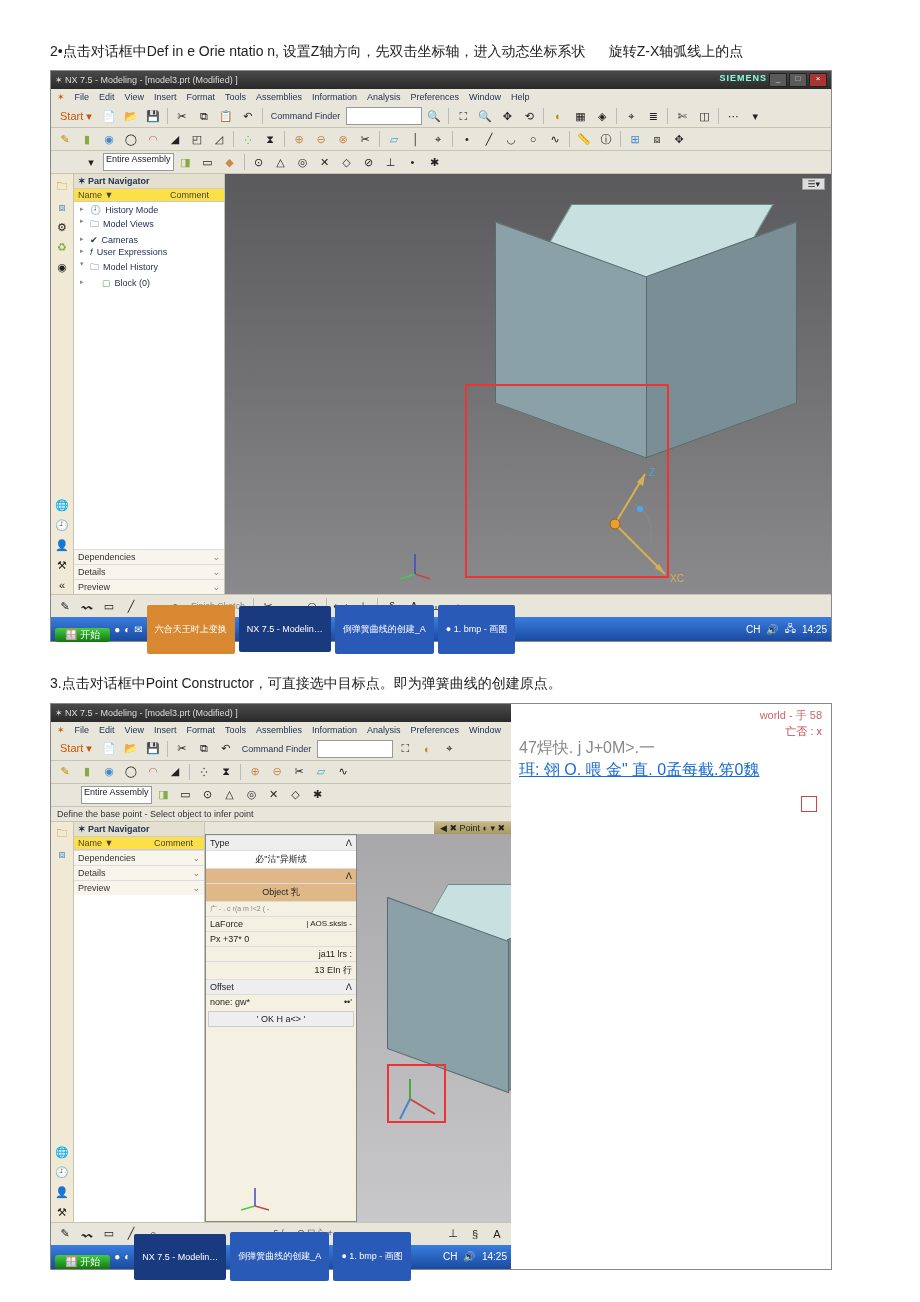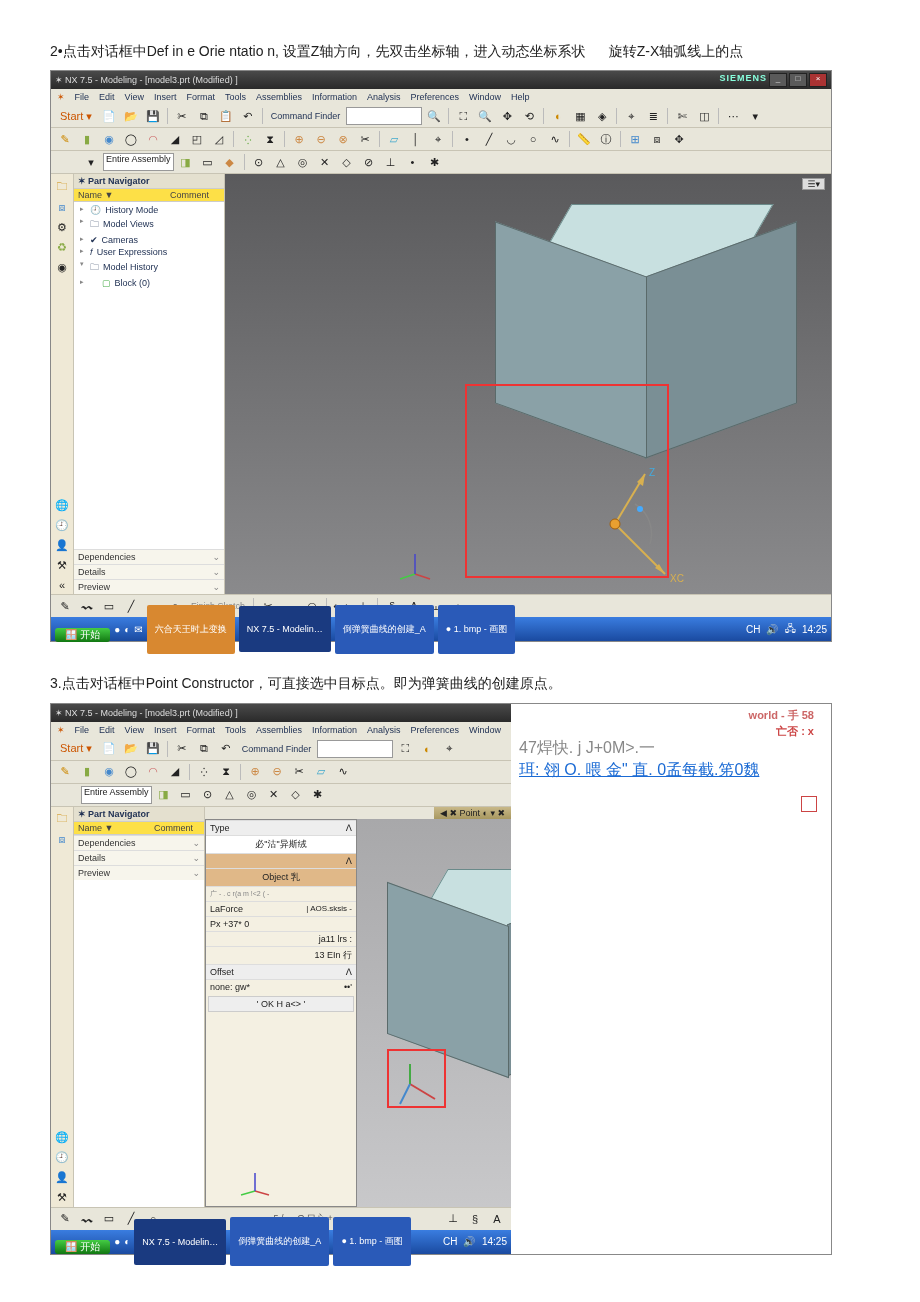--- a/index.html
+++ b/index.html
@@ -173,7 +173,7 @@
   .pointdlg .btn { text-align:center; padding:2px; background:#eee; border:1px solid #ccc; margin:2px;}
   .ws2 { display:flex; height:400px;}
   .vp2 { flex:1; background:linear-gradient(#a8a8aa,#c8c8ca); position:relative;}
-  .annot { position:absolute; right:17px; color:#c44; font-size:11px;font-weight:bold;}
+  .annot { position:absolute; right:9px; color:#c44; font-size:11px;}
 </style>
 </head>
 <body>

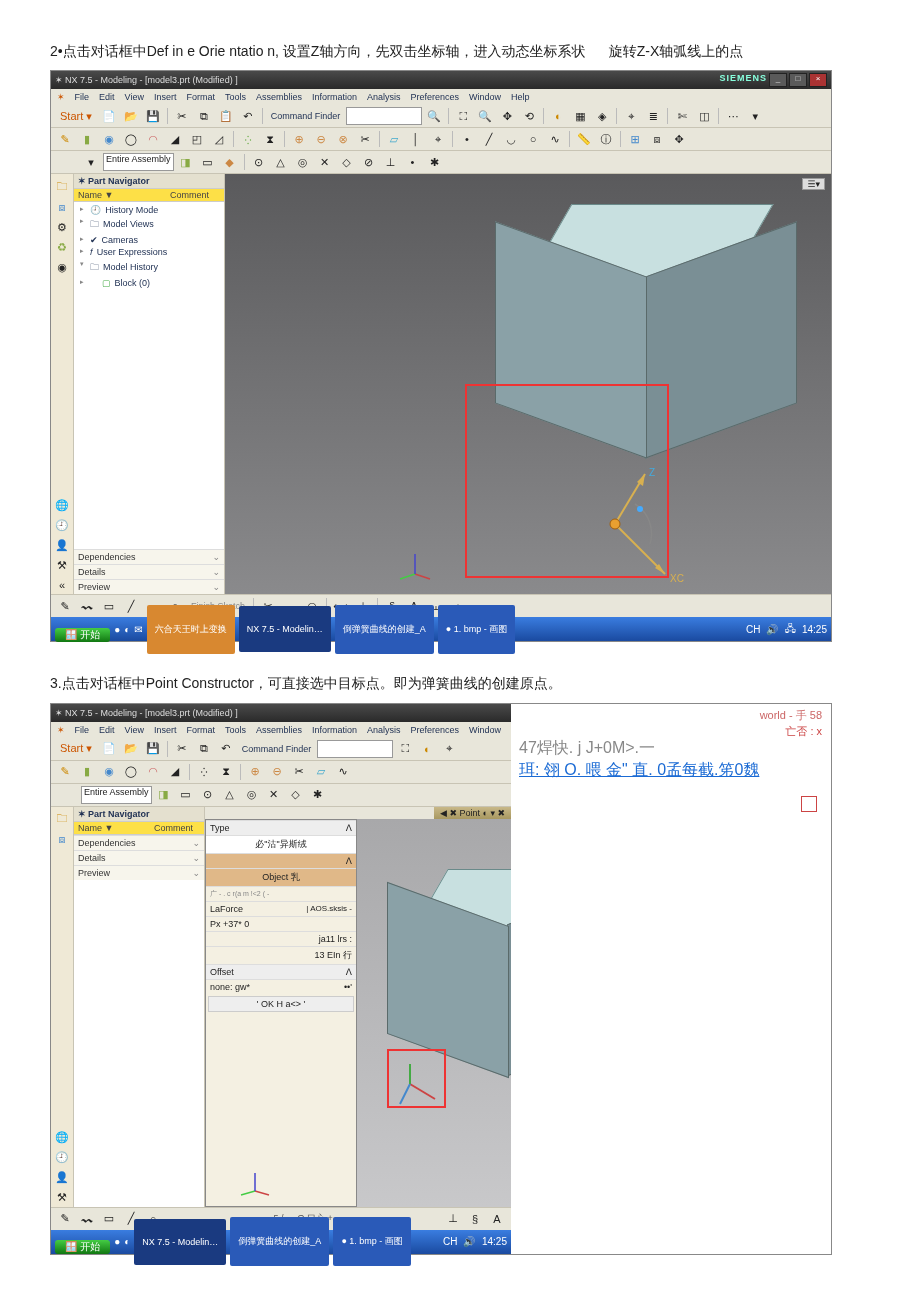--- a/index.html
+++ b/index.html
@@ -480,6 +480,7 @@
         <span class="tbtn">◇</span>
         <span class="tbtn">✱</span>
       </div>
+      <div class="statusmsg">Define the base point - Select object to infer point</div>
 
       <div class="ws2">
         <div class="leftstrip">

